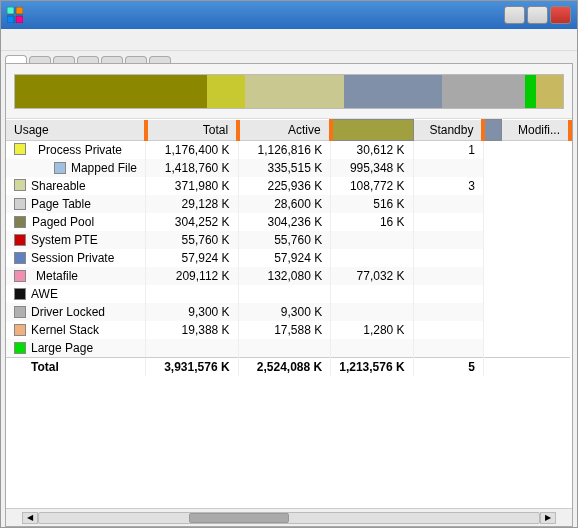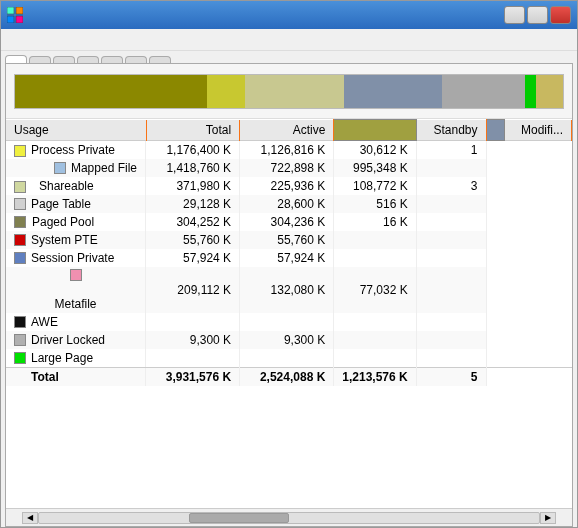--- a/index.html
+++ b/index.html
@@ -156,7 +156,7 @@
       padding: 3px 8px;
       text-align: right;
       font-weight: normal;
-      border-right: 1px solid #f97316;
+      border-right: 4px solid #f97316;
       white-space: nowrap;
     }
     thead th:first-child {

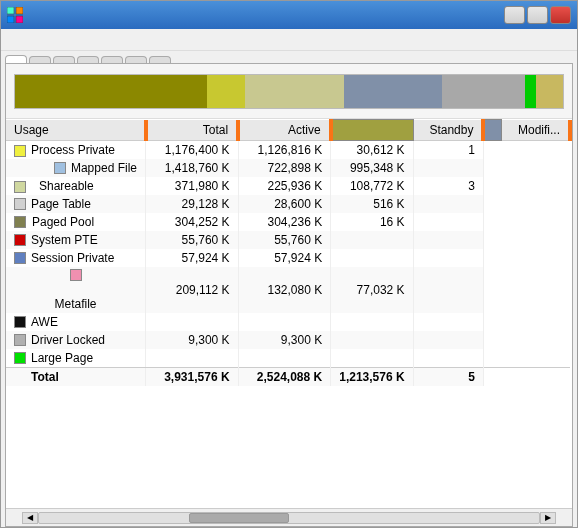--- a/index.html
+++ b/index.html
@@ -296,7 +296,7 @@
           </thead>
           <tbody id="table-body">
           <tr>
-                <td style="display: flex; align-items: flex-end; gap: 5px;">
+                <td style="display: flex; align-items: flex-start; gap: 12px;">
                   <span class="color-box" style="background-color: rgb(240, 240, 64);"></span>
                   <span>Process Private</span>
                 </td>

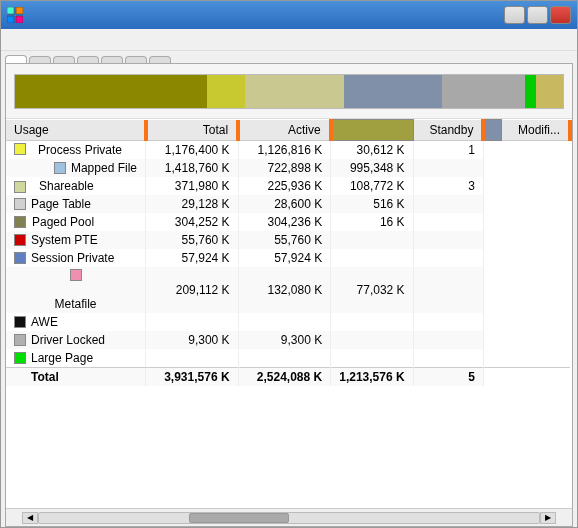--- a/index.html
+++ b/index.html
@@ -311,7 +311,7 @@
                   <span>Mapped File</span>
                 </td>
                 <td>1,418,760 K</td>
-                <td>722,898 K</td>
+                <td>335,515 K</td>
                 <td>995,348 K</td>
                 <td></td>
               </tr>

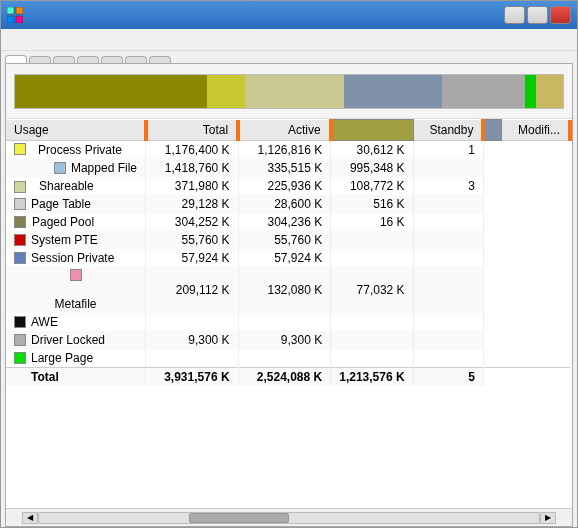--- a/index.html
+++ b/index.html
@@ -316,7 +316,7 @@
                 <td></td>
               </tr>
               <tr>
-                <td style="display: flex; align-items: flex-end; gap: 13px;">
+                <td style="display: flex; align-items: flex-start; gap: 5px;">
                   <span class="color-box" style="background-color: rgb(208, 216, 160);"></span>
                   <span>Shareable</span>
                 </td>

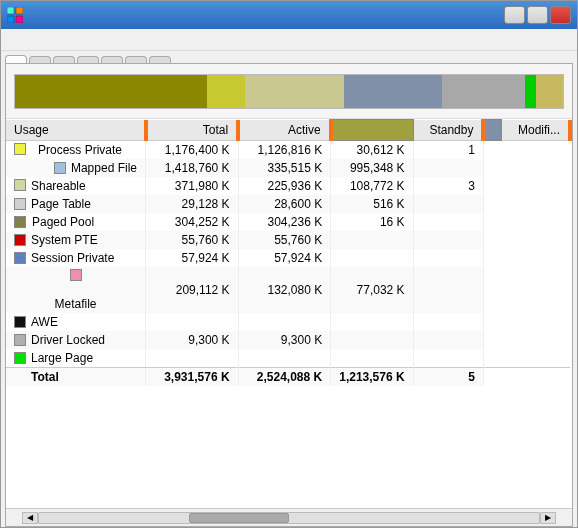--- a/index.html
+++ b/index.html
@@ -366,7 +366,7 @@
                 <td></td>
               </tr>
               <tr>
-                <td style="display: flex; align-items: center; gap: 16px; flex-direction: column;">
+                <td style="display: flex; align-items: center; gap: 10px;">
                   <span class="color-box" style="background-color: rgb(240, 144, 176);"></span>
                   <span>Metafile</span>
                 </td>

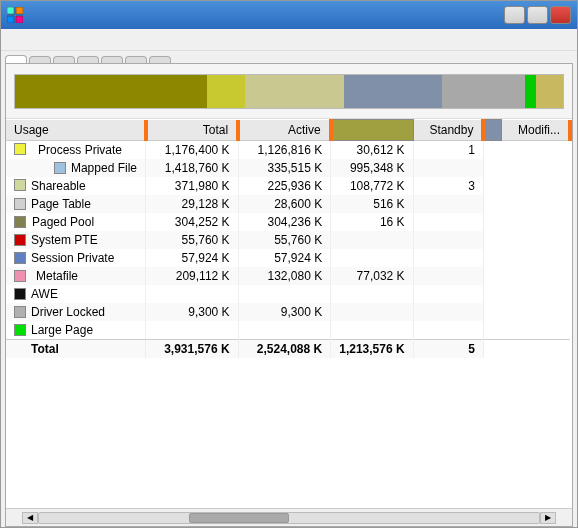--- a/index.html
+++ b/index.html
@@ -397,6 +397,16 @@
               </tr>
               <tr>
                 <td style="display: flex; align-items: center; gap: 5px;">
+                  <span class="color-box" style="background-color: rgb(240, 176, 128);"></span>
+                  <span>Kernel Stack</span>
+                </td>
+                <td>19,388 K</td>
+                <td>17,588 K</td>
+                <td>1,280 K</td>
+                <td></td>
+              </tr>
+              <tr>
+                <td style="display: flex; align-items: center; gap: 5px;">
                   <span class="color-box" style="background-color: rgb(0, 224, 0);"></span>
                   <span>Large Page</span>
                 </td>

